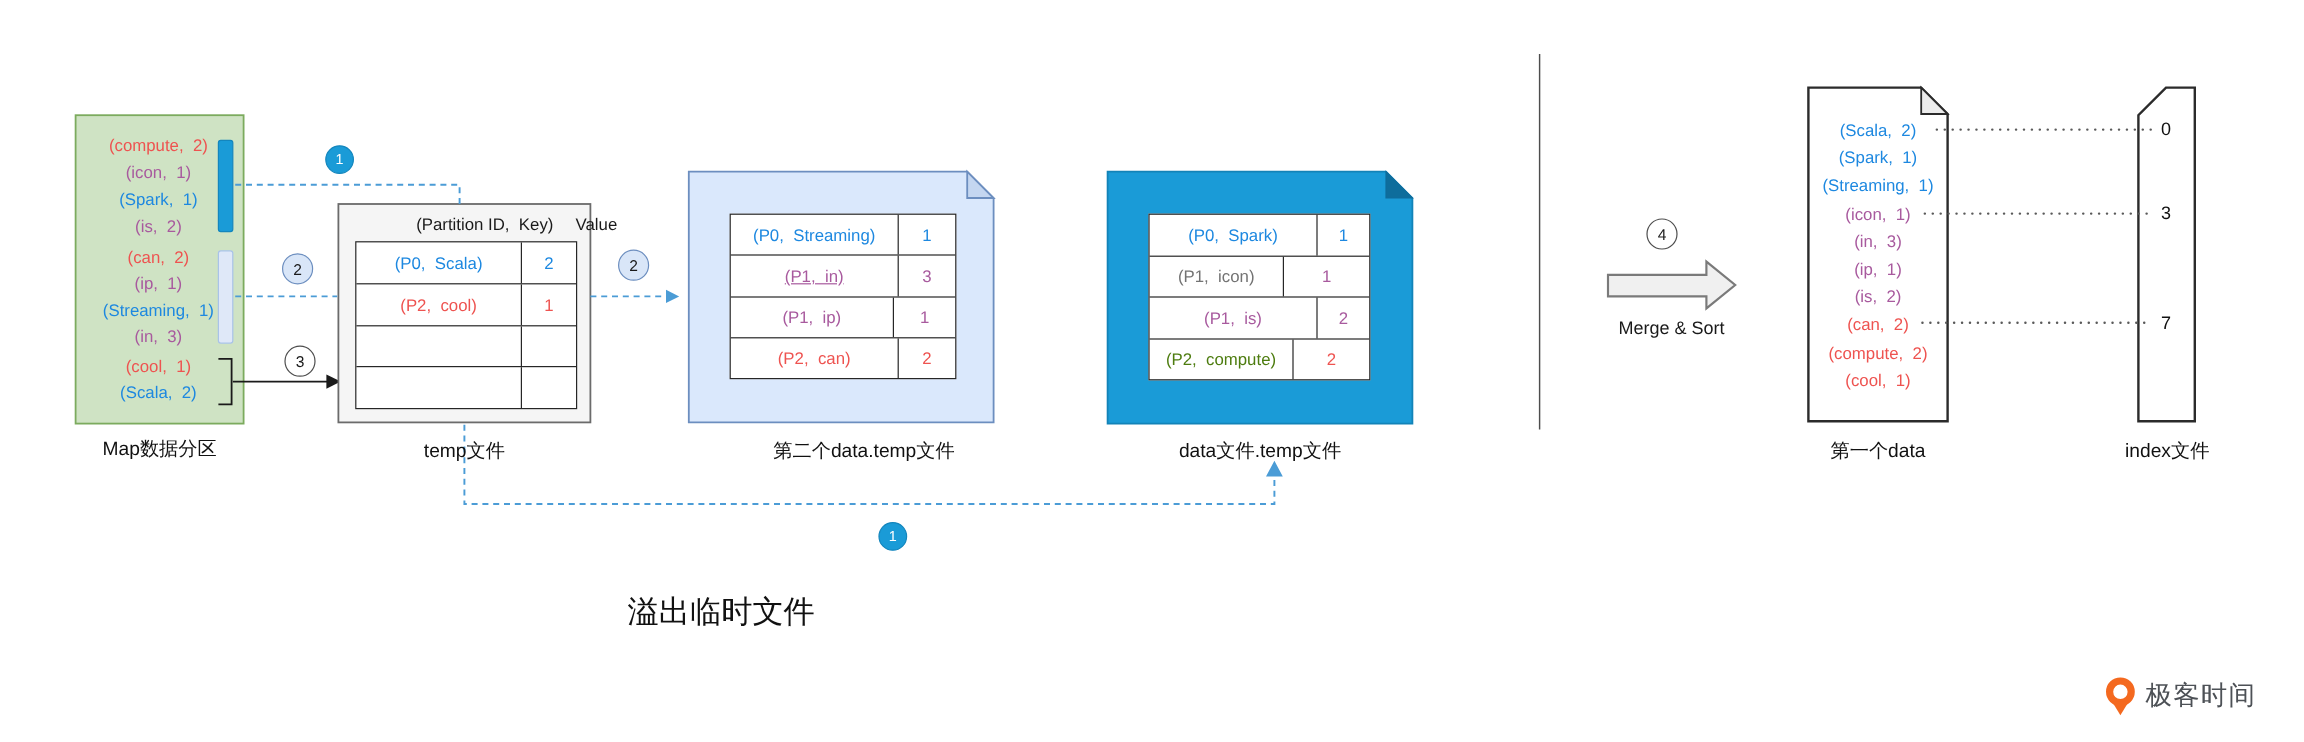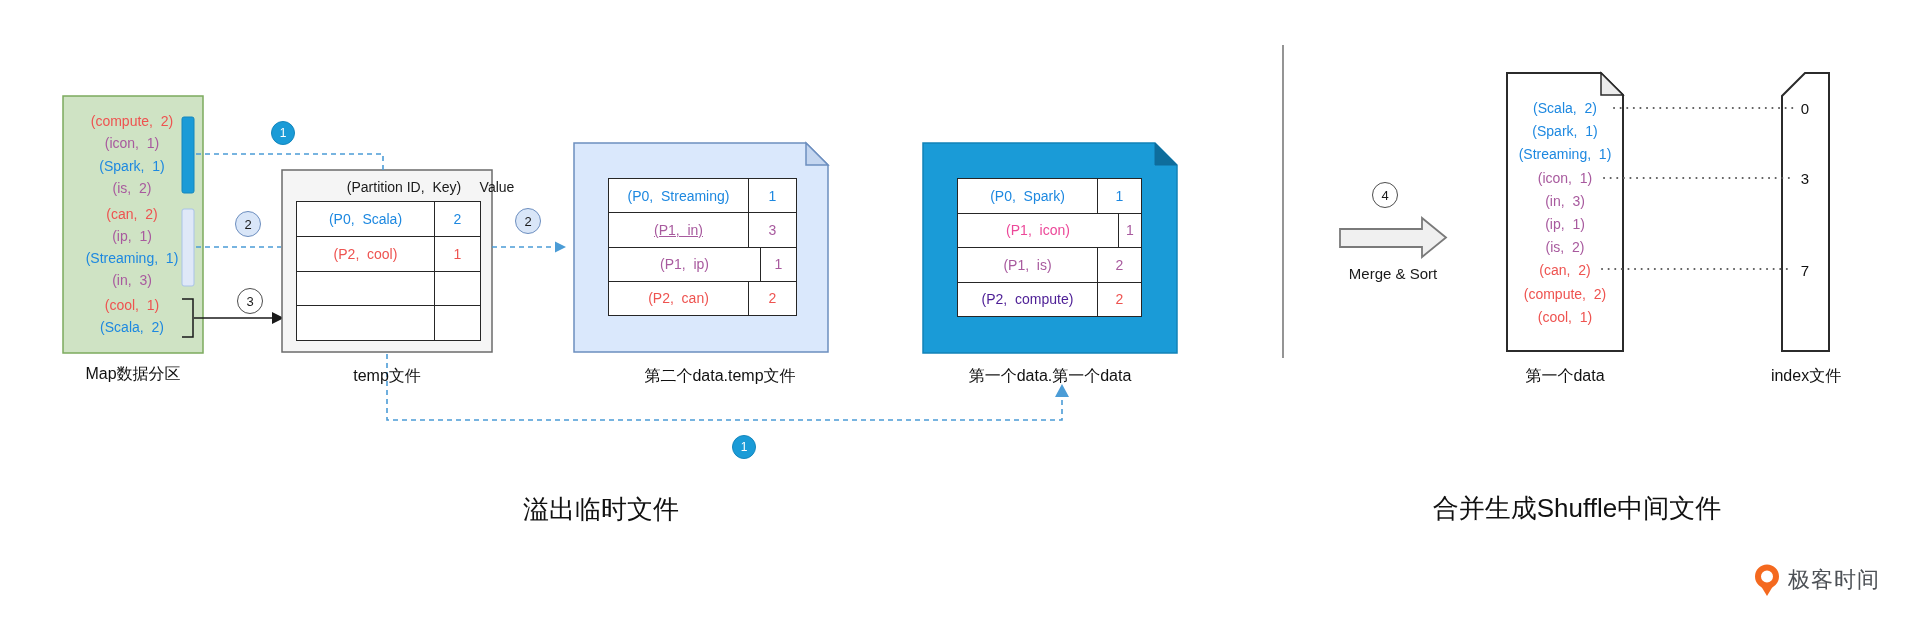--- a/index.html
+++ b/index.html
@@ -143,7 +143,7 @@
       <div class="tval" style="color: rgb(29, 136, 224);">1</div>
     </div>
     <div class="trow">
-      <div class="tkey pre" style="width: 161px; color: #ec4899;">(P1,  icon)</div>
+      <div class="tkey pre" style="width: 112px; color: #737373;">(P1,  icon)</div>
       <div class="tval" style="color: rgb(168, 90, 158);">1</div>
     </div>
     <div class="trow">

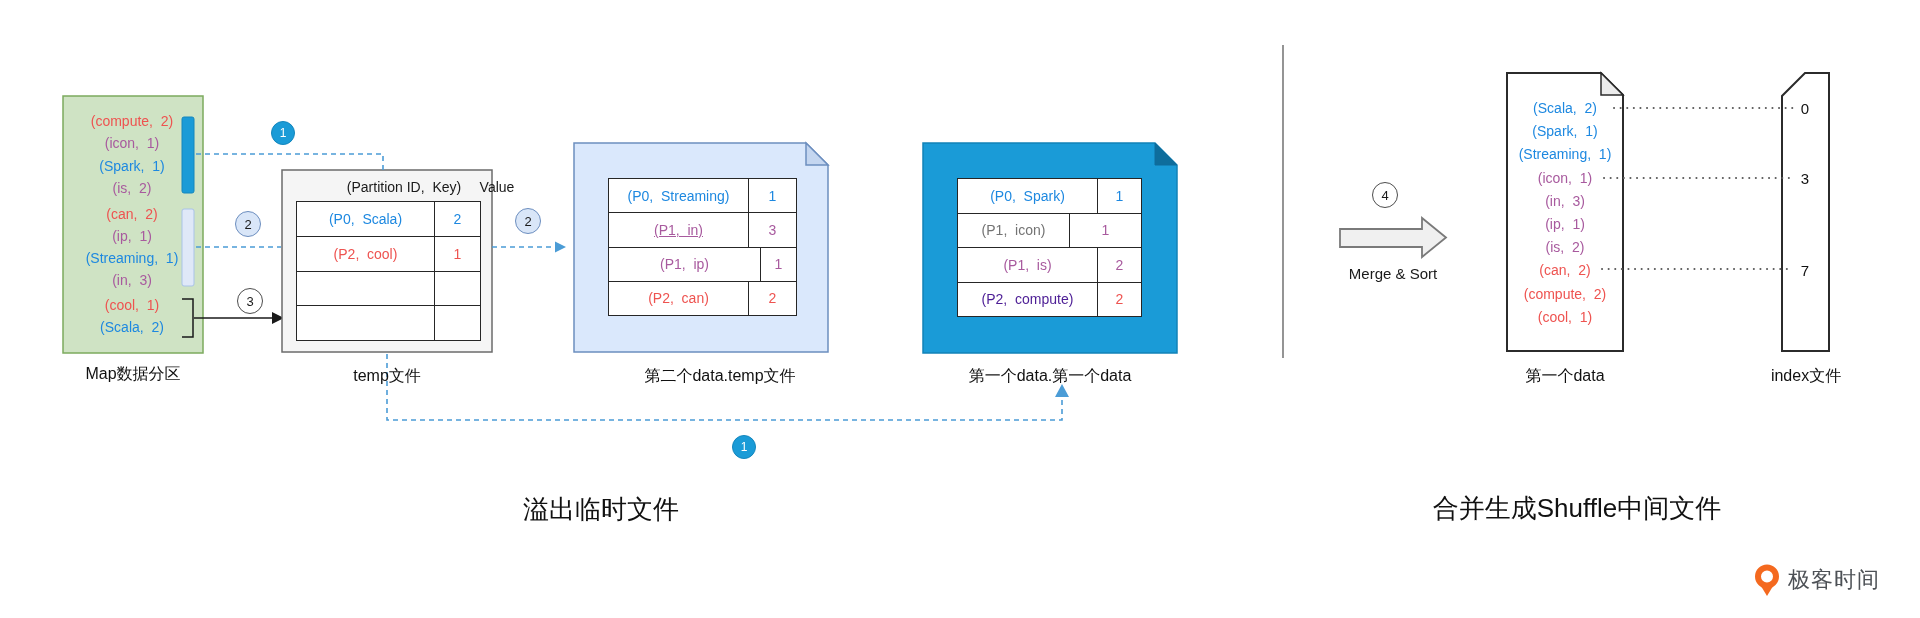--- a/index.html
+++ b/index.html
@@ -127,7 +127,7 @@
       <div class="tval" style="color: rgb(168, 90, 158);">3</div>
     </div>
     <div class="trow">
-      <div class="tkey pre" style="width: 152px; color: rgb(168, 90, 158);">(P1,  ip)</div>
+      <div class="tkey pre" style="width: 136px; color: rgb(168, 90, 158);">(P1,  ip)</div>
       <div class="tval" style="color: rgb(168, 90, 158);">1</div>
     </div>
     <div class="trow">

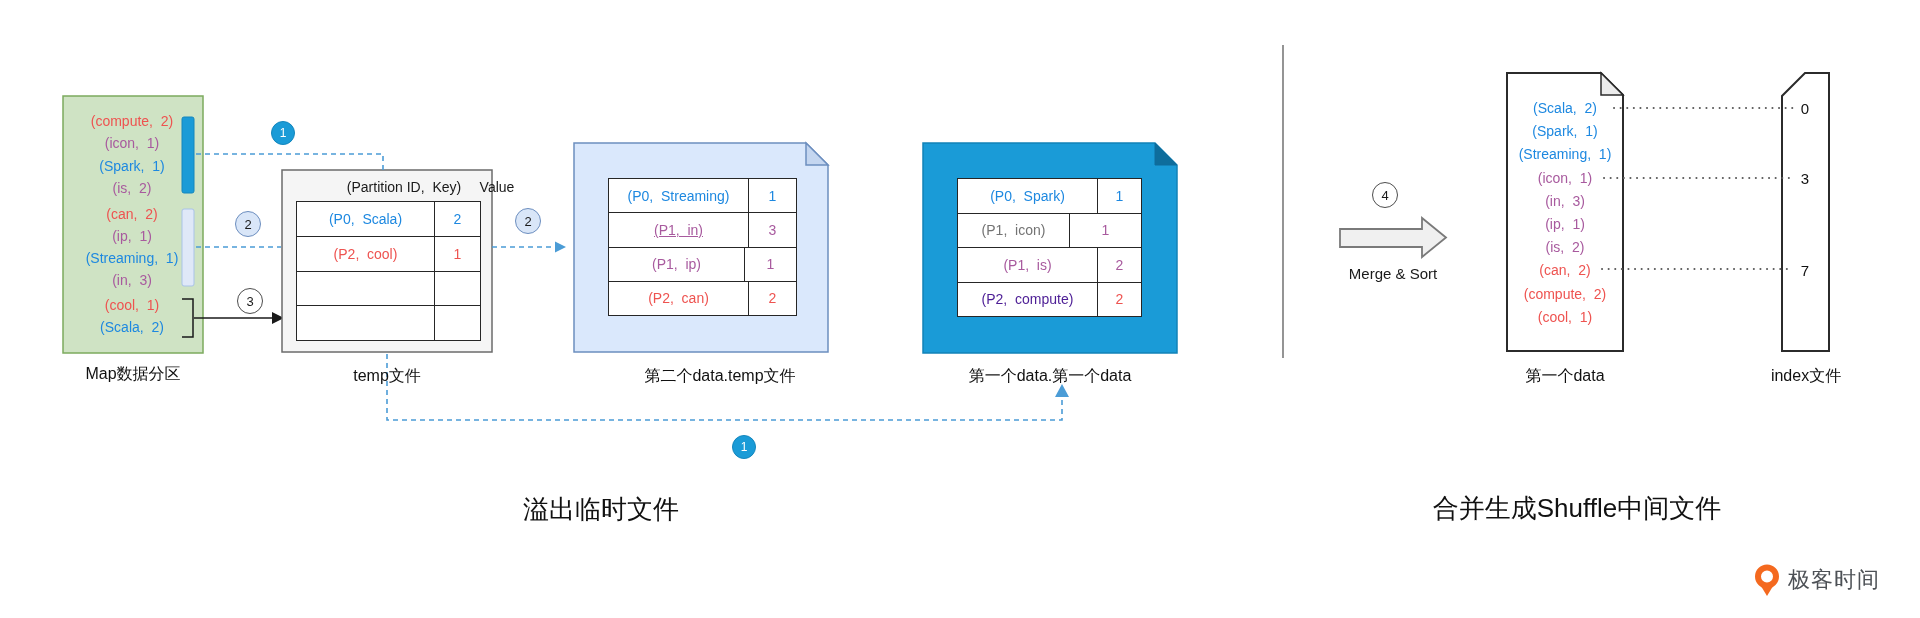--- a/index.html
+++ b/index.html
@@ -151,7 +151,7 @@
       <div class="tval" style="color: rgb(168, 90, 158);">2</div>
     </div>
     <div class="trow">
-      <div class="tkey pre" style="width: 140px; color: #4c1d95;">(P2,  compute)</div>
+      <div class="tkey pre" style="width: 120px; color: #4d7c0f;">(P2,  compute)</div>
       <div class="tval" style="color: rgb(238, 83, 80);">2</div>
     </div>
   </div>

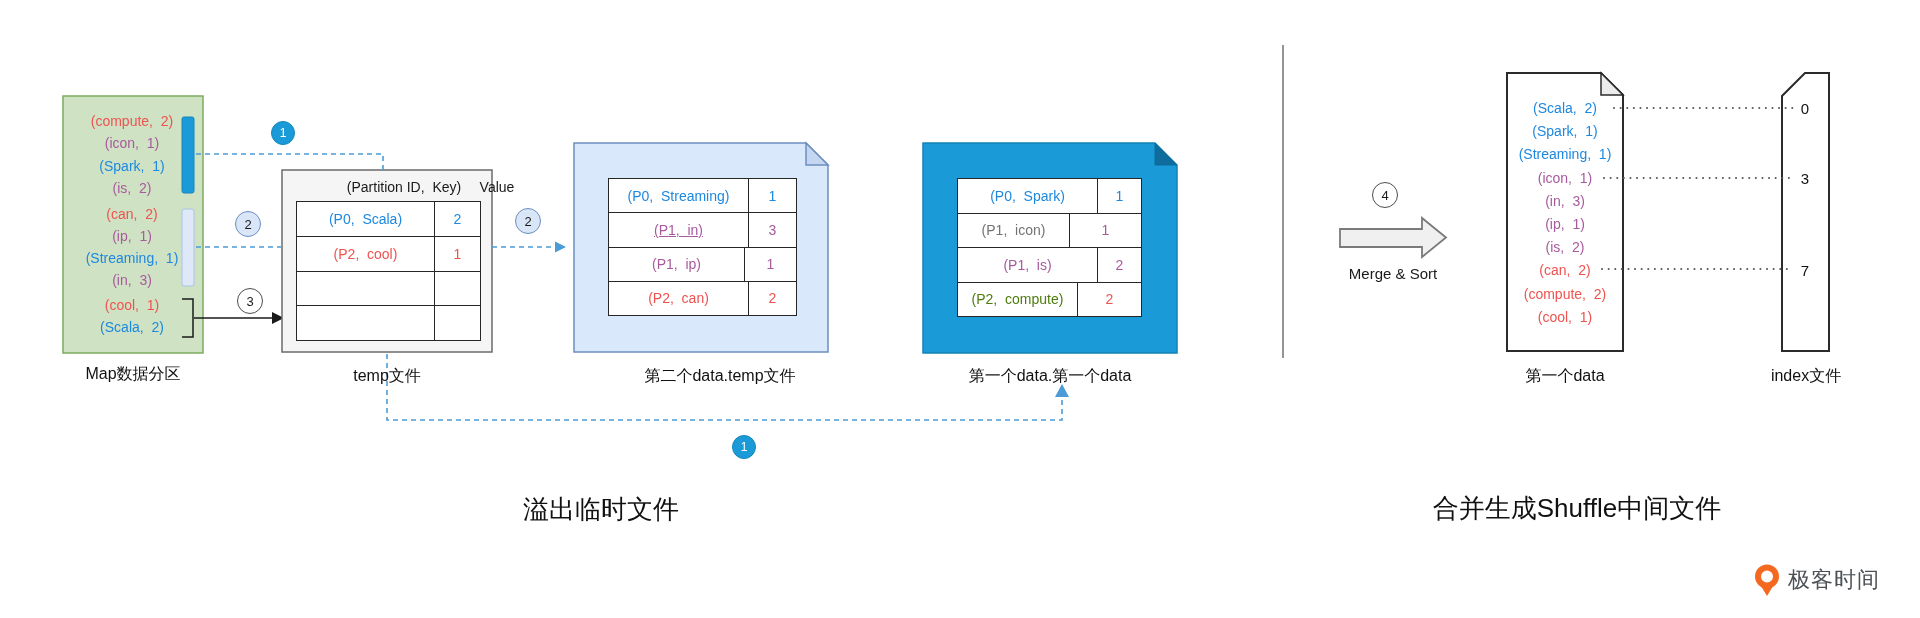--- a/index.html
+++ b/index.html
@@ -155,7 +155,7 @@
       <div class="tval" style="color: rgb(238, 83, 80);">2</div>
     </div>
   </div>
-  <div class="lbl" style="left:1050px;top:366px">第一个data.第一个data</div>
+  <div class="lbl" style="left:1050px;top:366px">data文件.temp文件</div>
 
   <div class="circ c-step-filled" style="left:271px;top:121px">1</div>
   <div class="circ c-step-light" style="left:235px;top:211px">2</div>

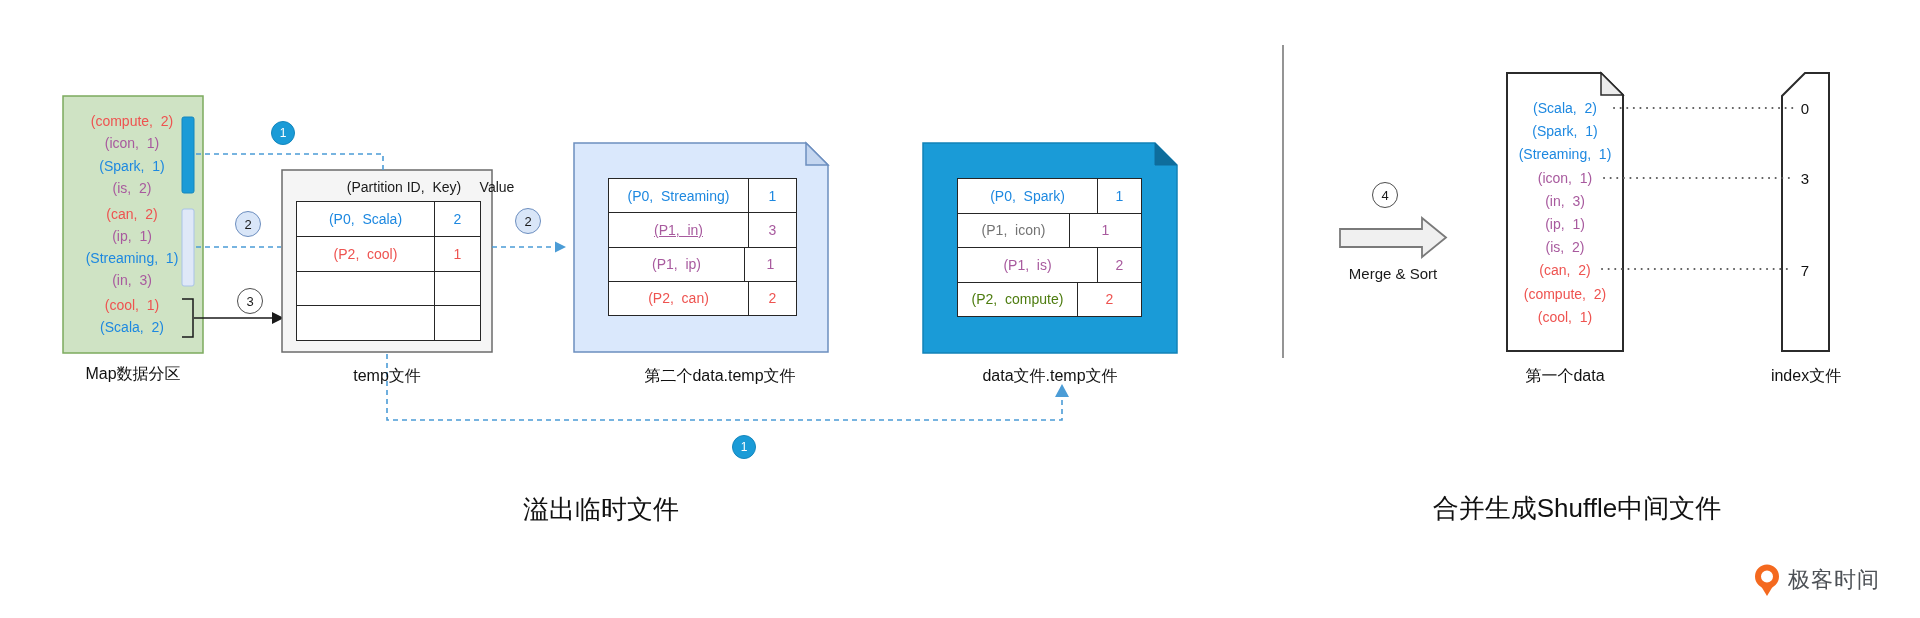--- a/index.html
+++ b/index.html
@@ -186,7 +186,6 @@
   <div class="lbl" style="left:1806px;top:366px">index文件</div>
 
   <div class="caption" style="left:601px;top:492px">溢出临时文件</div>
-  <div class="caption" style="left:1577px;top:491px">合并生成Shuffle中间文件</div>
 
   <div class="brand">
     <svg width="30" height="34" viewBox="0 0 30 34">

